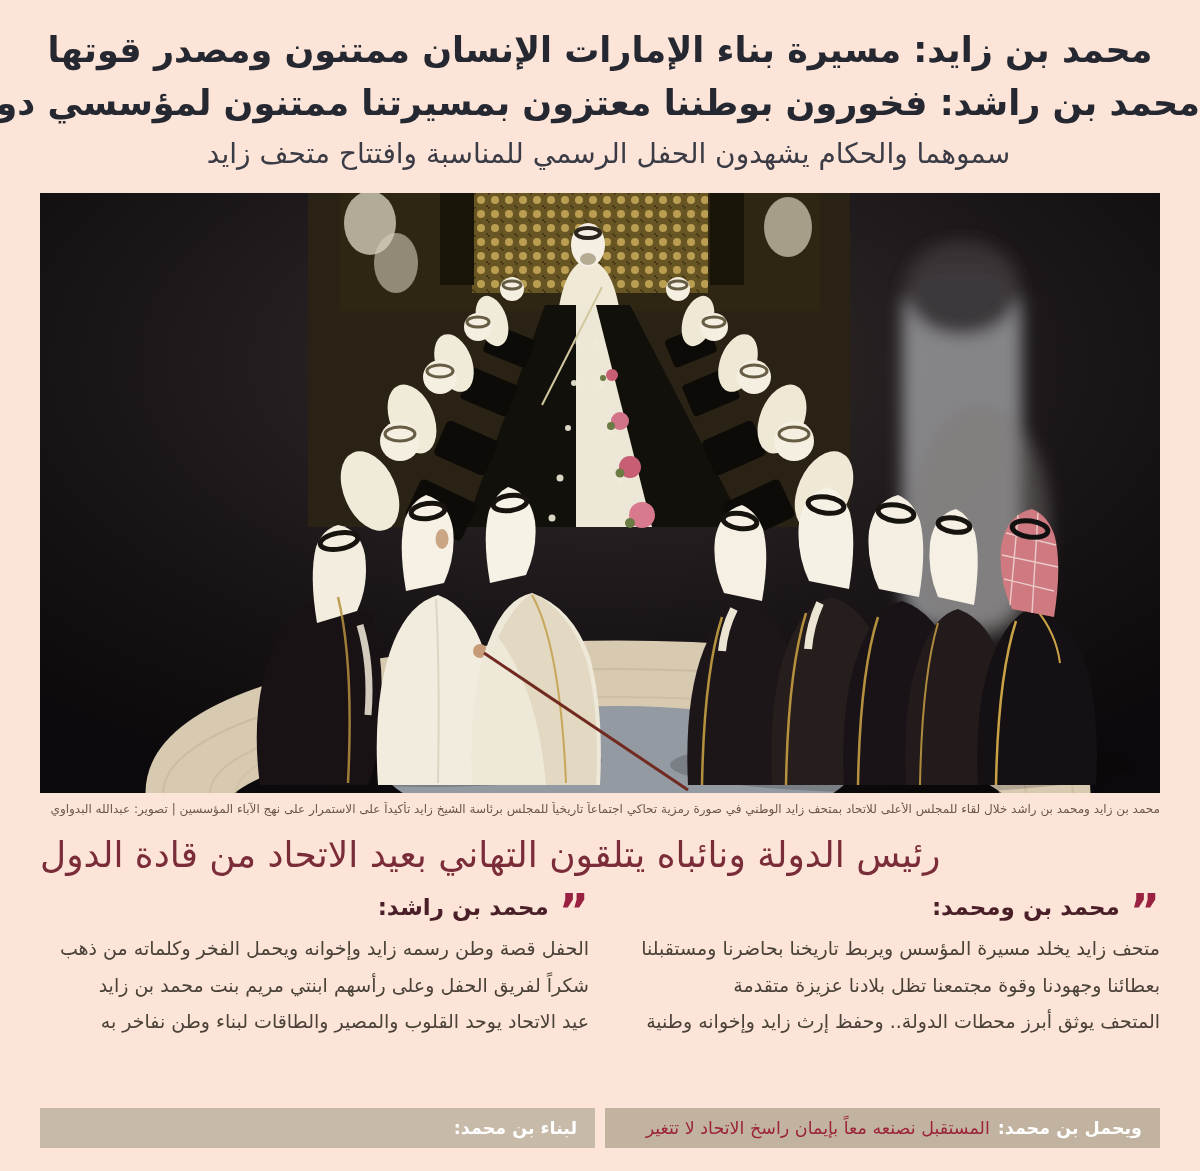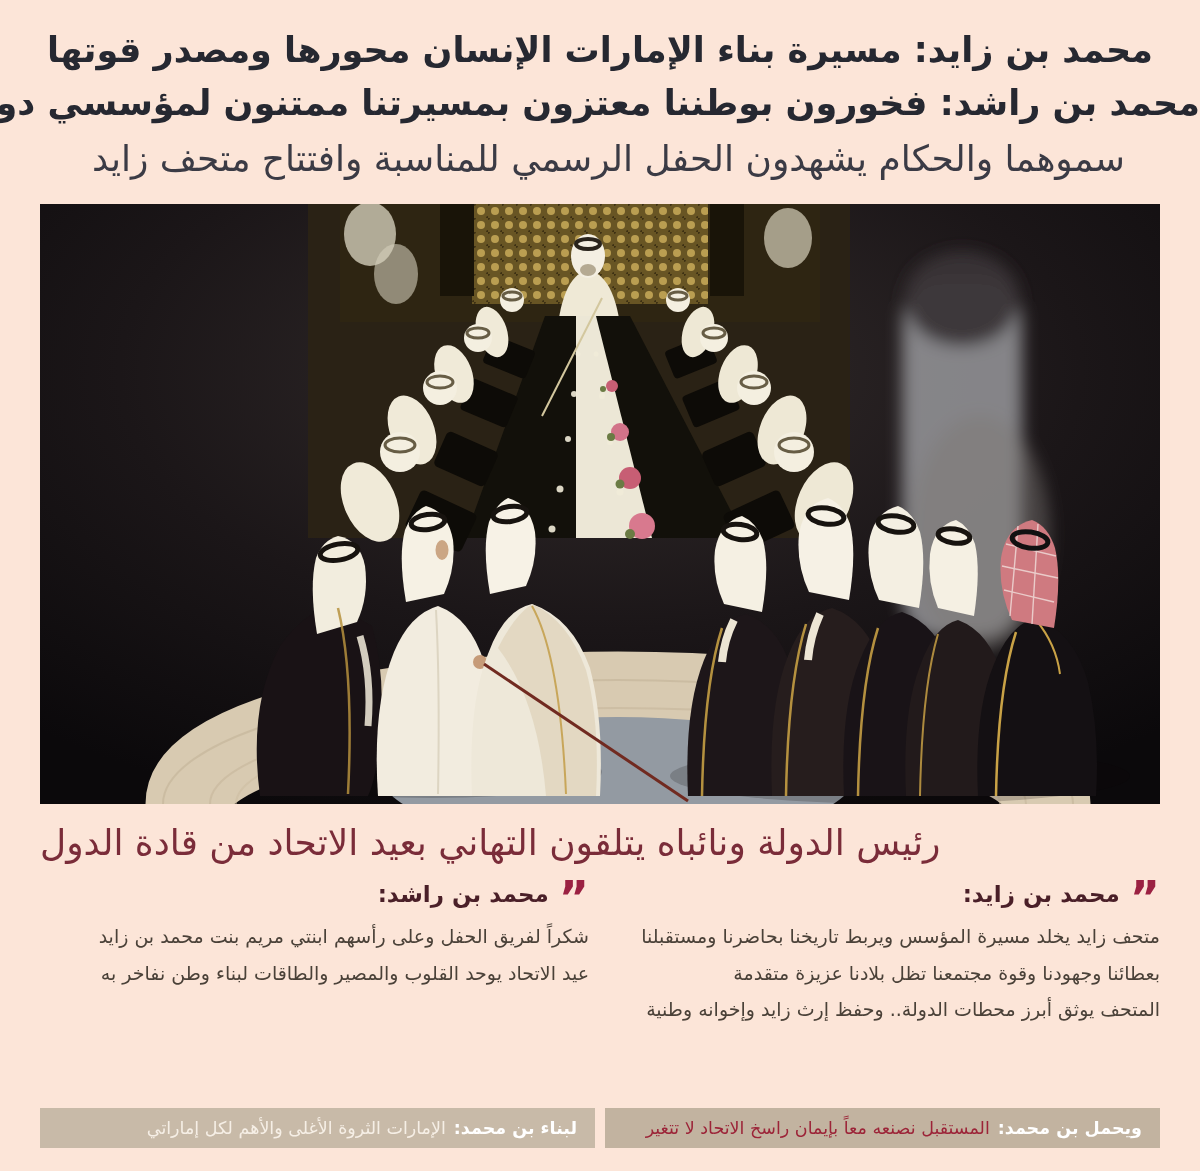--- a/index.html
+++ b/index.html
@@ -92,7 +92,7 @@
 <div class="page">
 
   <header class="headlines">
-    <h1 class="headline">محمد بن زايد: مسيرة بناء الإمارات الإنسان محورها ومصدر قوتها</h1>
+    <h1 class="headline">محمد بن زايد: مسيرة بناء الإمارات الإنسان ممتنون ومصدر قوتها</h1>
     <h1 class="headline">محمد بن راشد: فخورون بوطننا معتزون بمسيرتنا ممتنون لمؤسسي دولتنا</h1>
     <h2 class="subheadline">سموهما والحكام يشهدون الحفل الرسمي للمناسبة وافتتاح متحف زايد</h2>
   </header>

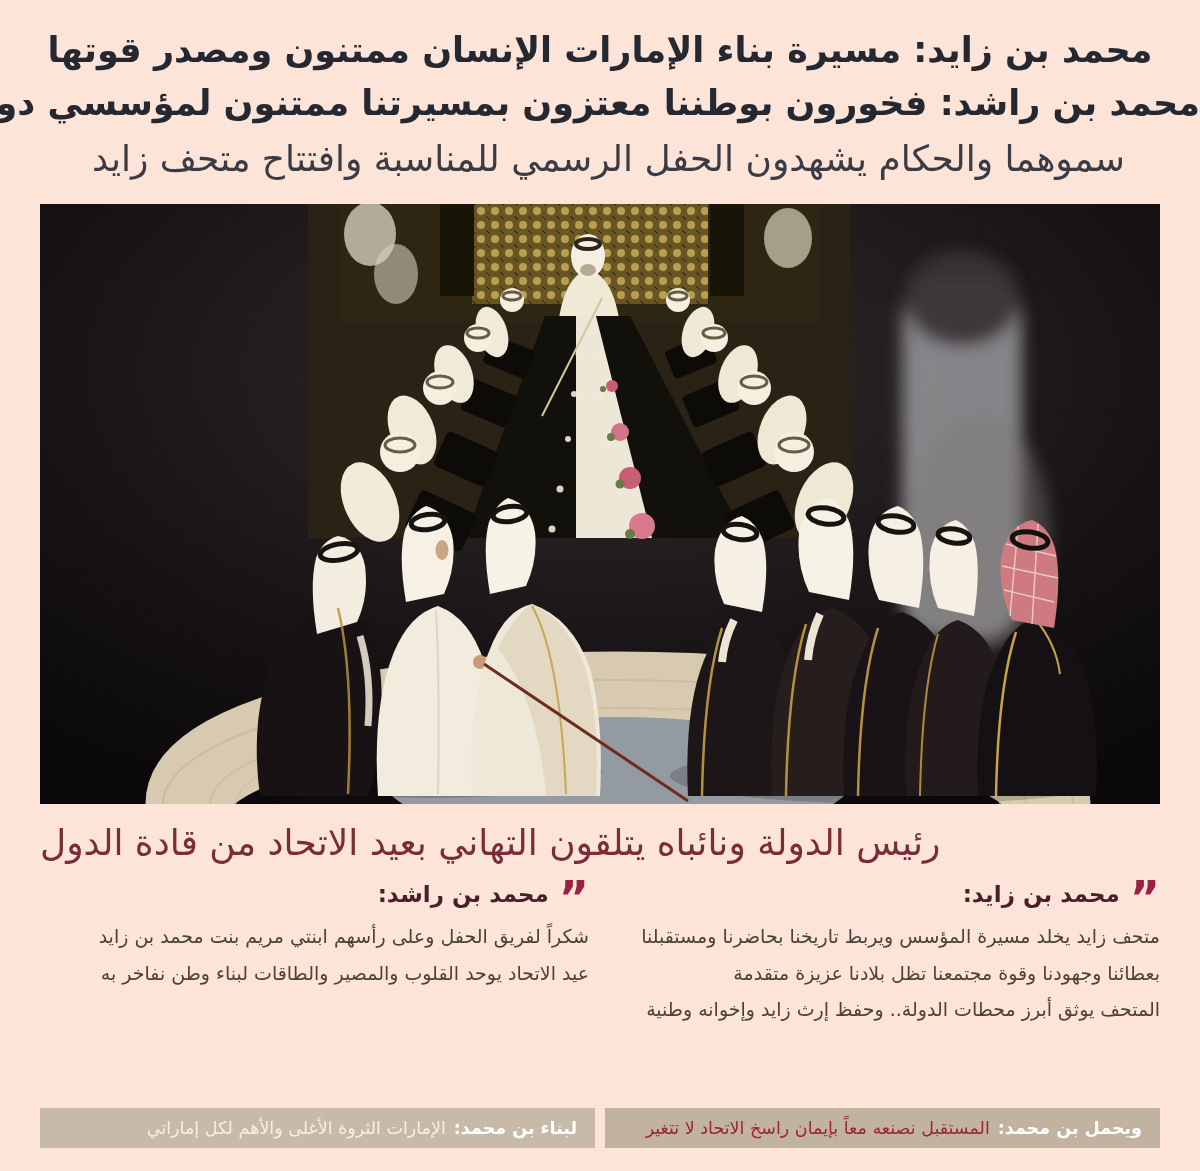--- a/index.html
+++ b/index.html
@@ -23,7 +23,7 @@
   }
   .subheadline{
     margin:6px 0 0 17px;
-    font-size:36px;font-weight:400;
+    font-size:28px;font-weight:400;
     color:#3b3b45;
     line-height:1.35;
     white-space:nowrap;

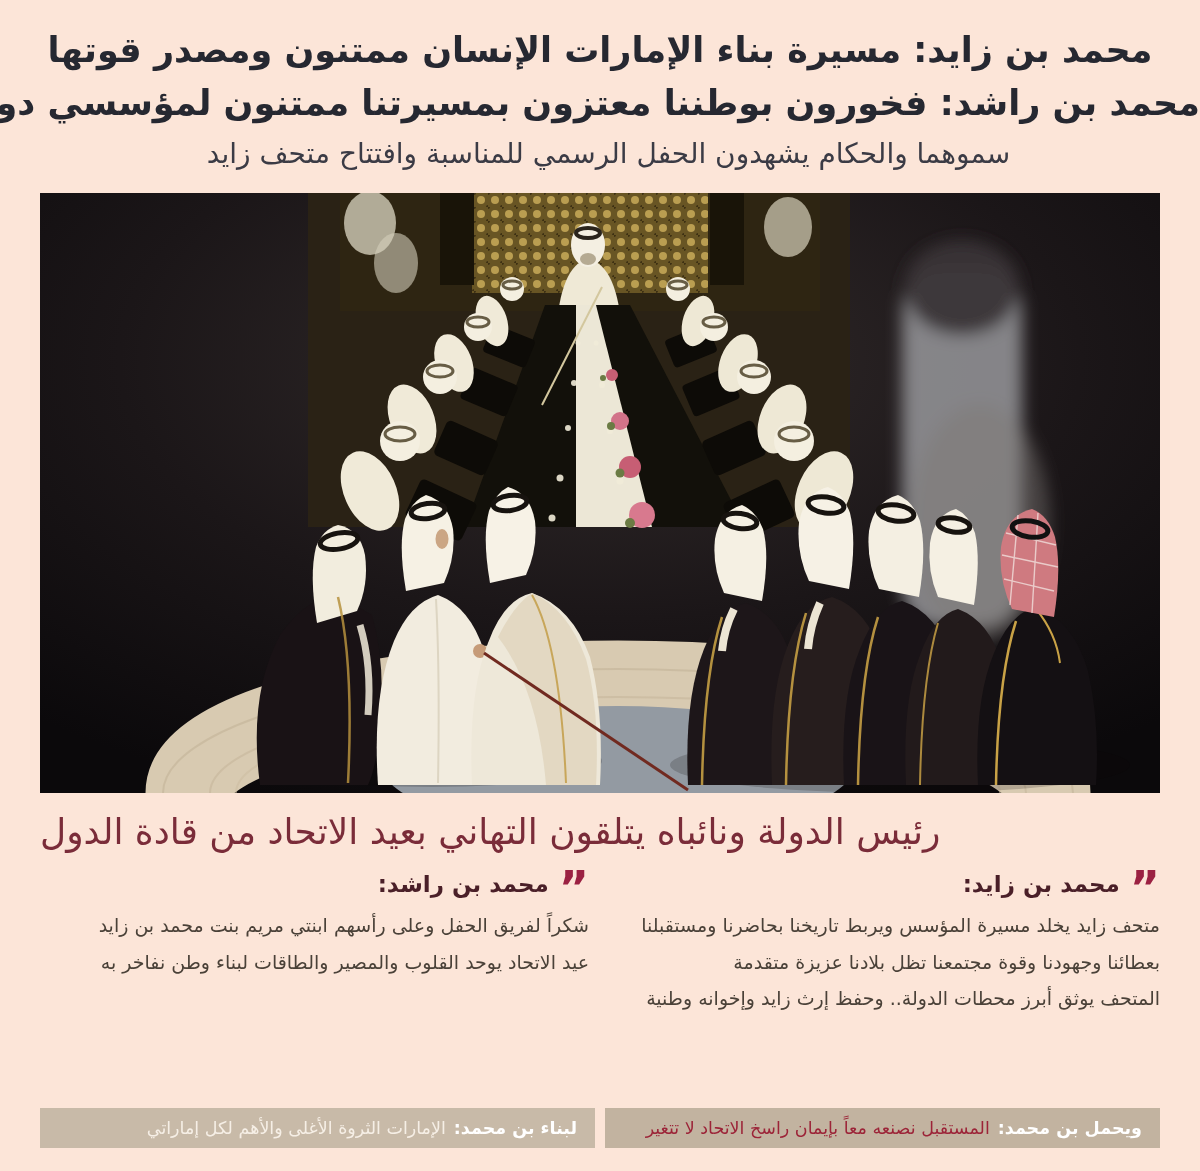--- a/index.html
+++ b/index.html
@@ -291,6 +291,7 @@
         <path d="M444 460 L648 597" stroke="#712a20" stroke-width="3"></path>
       </svg>
     </div>
+    <figcaption>محمد بن زايد ومحمد بن راشد خلال لقاء للمجلس الأعلى للاتحاد بمتحف زايد الوطني في صورة رمزية تحاكي اجتماعاً تاريخياً للمجلس برئاسة الشيخ زايد تأكيداً على الاستمرار على نهج الآباء المؤسسين | تصوير: عبدالله البدواوي</figcaption>
   </figure>
 
   <h2 class="section-headline">رئيس الدولة ونائباه يتلقون التهاني بعيد الاتحاد من قادة الدول</h2>

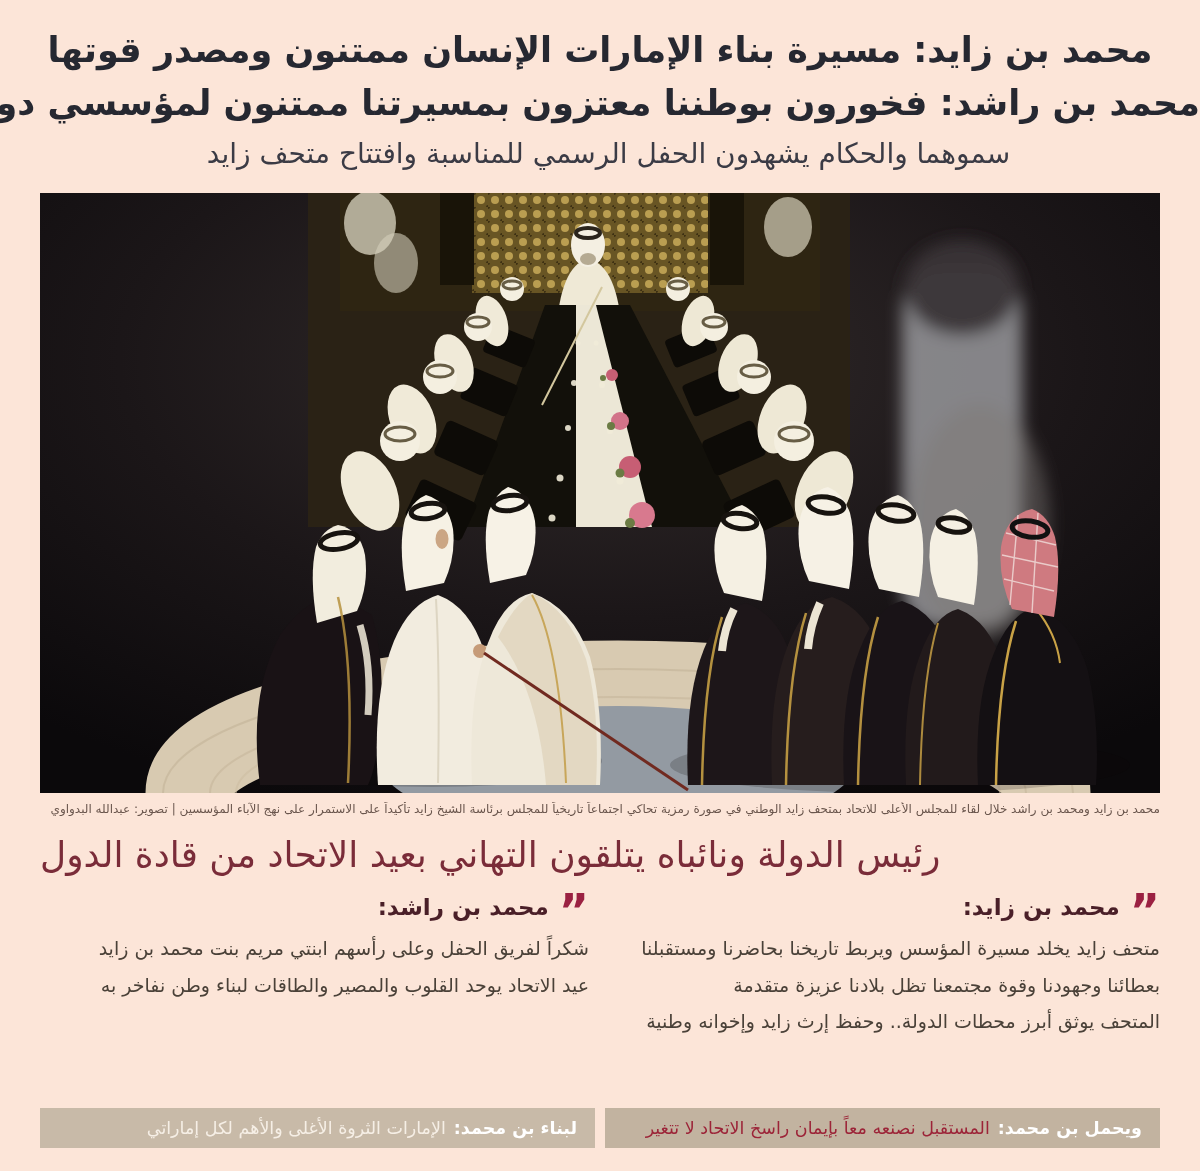--- a/index.html
+++ b/index.html
@@ -300,7 +300,7 @@
     <section class="quote">
       <div class="quote-header">
         <span class="quote-mark">”</span>
-        <span>محمد بن زايد:</span>
+        <span>محمد بن ومحمد:</span>
       </div>
       <div class="quote-body">
         <div class="quote-line">متحف زايد يخلد مسيرة المؤسس ويربط تاريخنا بحاضرنا ومستقبلنا</div>

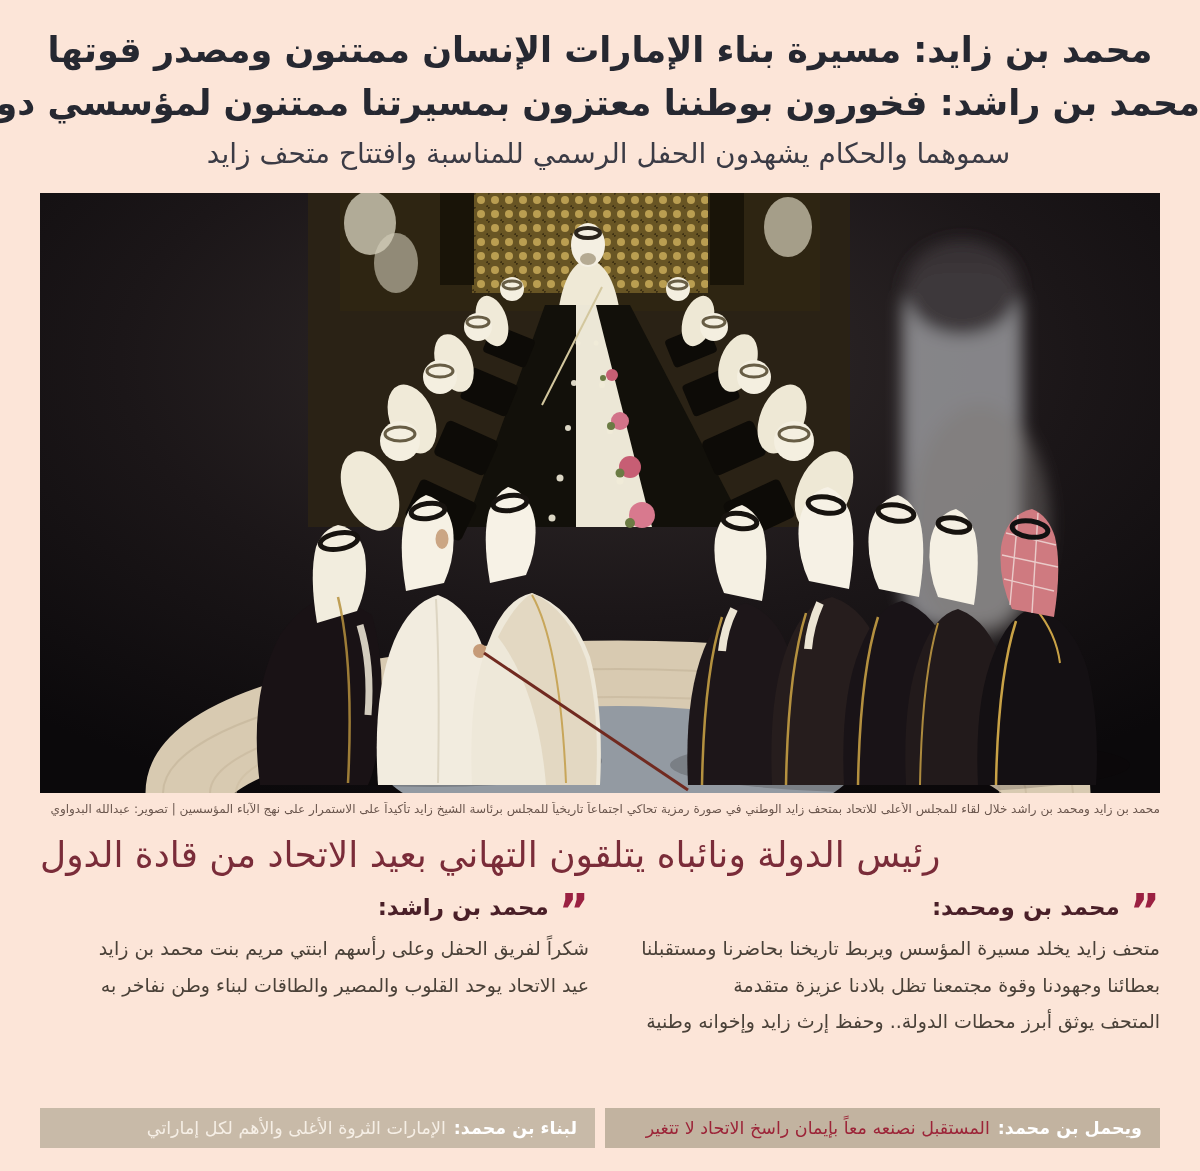--- a/index.html
+++ b/index.html
@@ -314,6 +314,7 @@
         <span>محمد بن راشد:</span>
       </div>
       <div class="quote-body">
+        <div class="quote-line">الحفل قصة وطن رسمه زايد وإخوانه ويحمل الفخر وكلماته من ذهب</div>
         <div class="quote-line">شكراً لفريق الحفل وعلى رأسهم ابنتي مريم بنت محمد بن زايد</div>
         <div class="quote-line">عيد الاتحاد يوحد القلوب والمصير والطاقات لبناء وطن نفاخر به</div>
       </div>

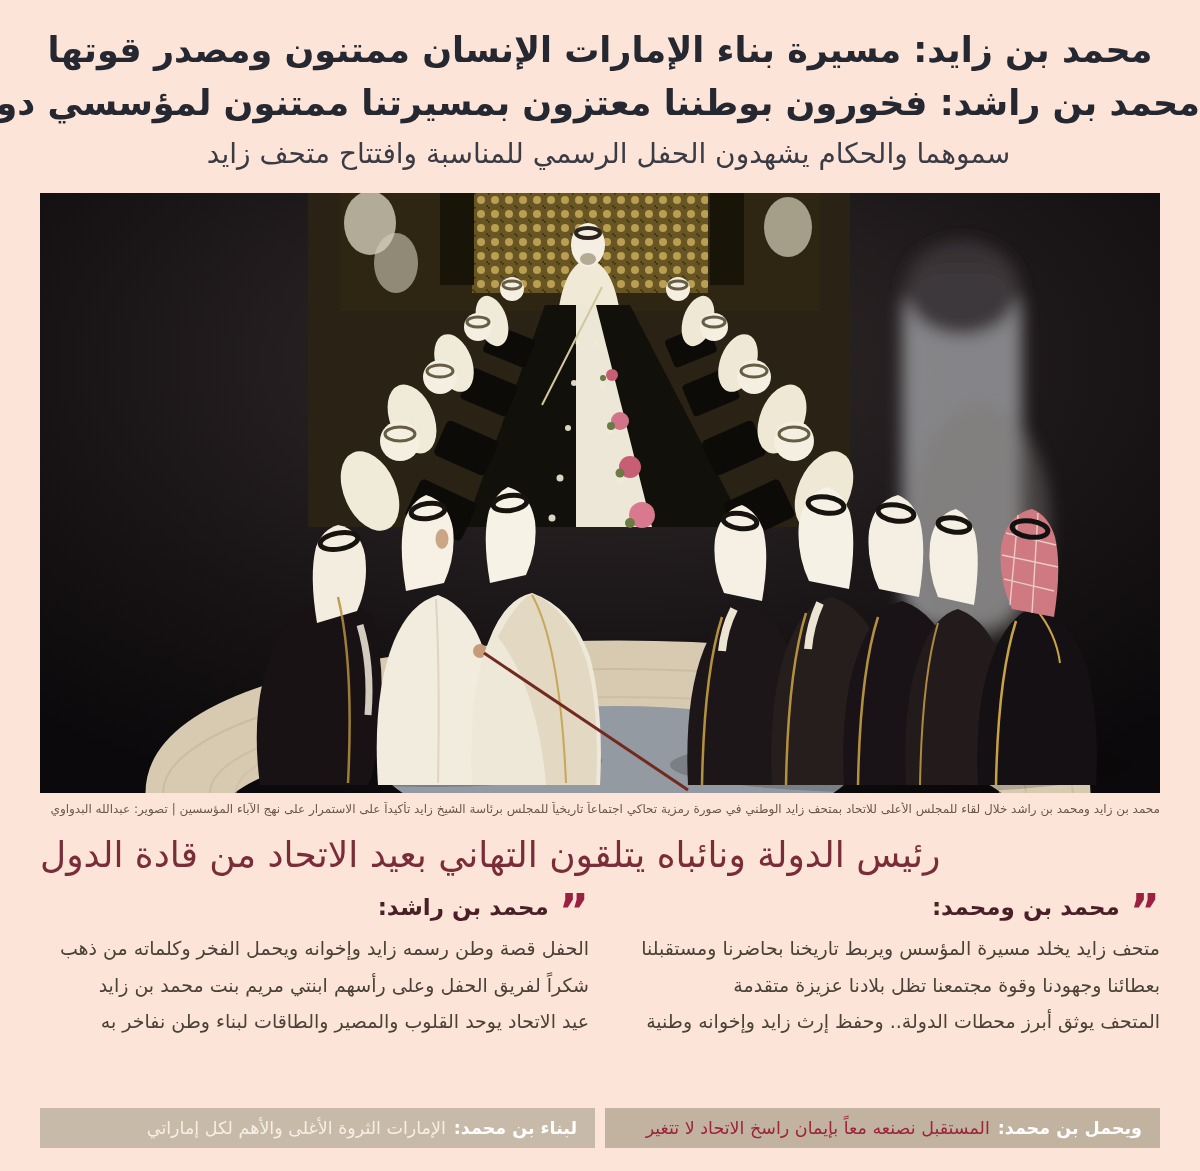--- a/index.html
+++ b/index.html
@@ -328,7 +328,6 @@
     </div>
     <div class="bar-seg left">
       <span class="bar-name">لبناء بن محمد:</span>
-      <span class="bar-text">الإمارات الثروة الأغلى والأهم لكل إماراتي</span>
     </div>
   </div>
 

